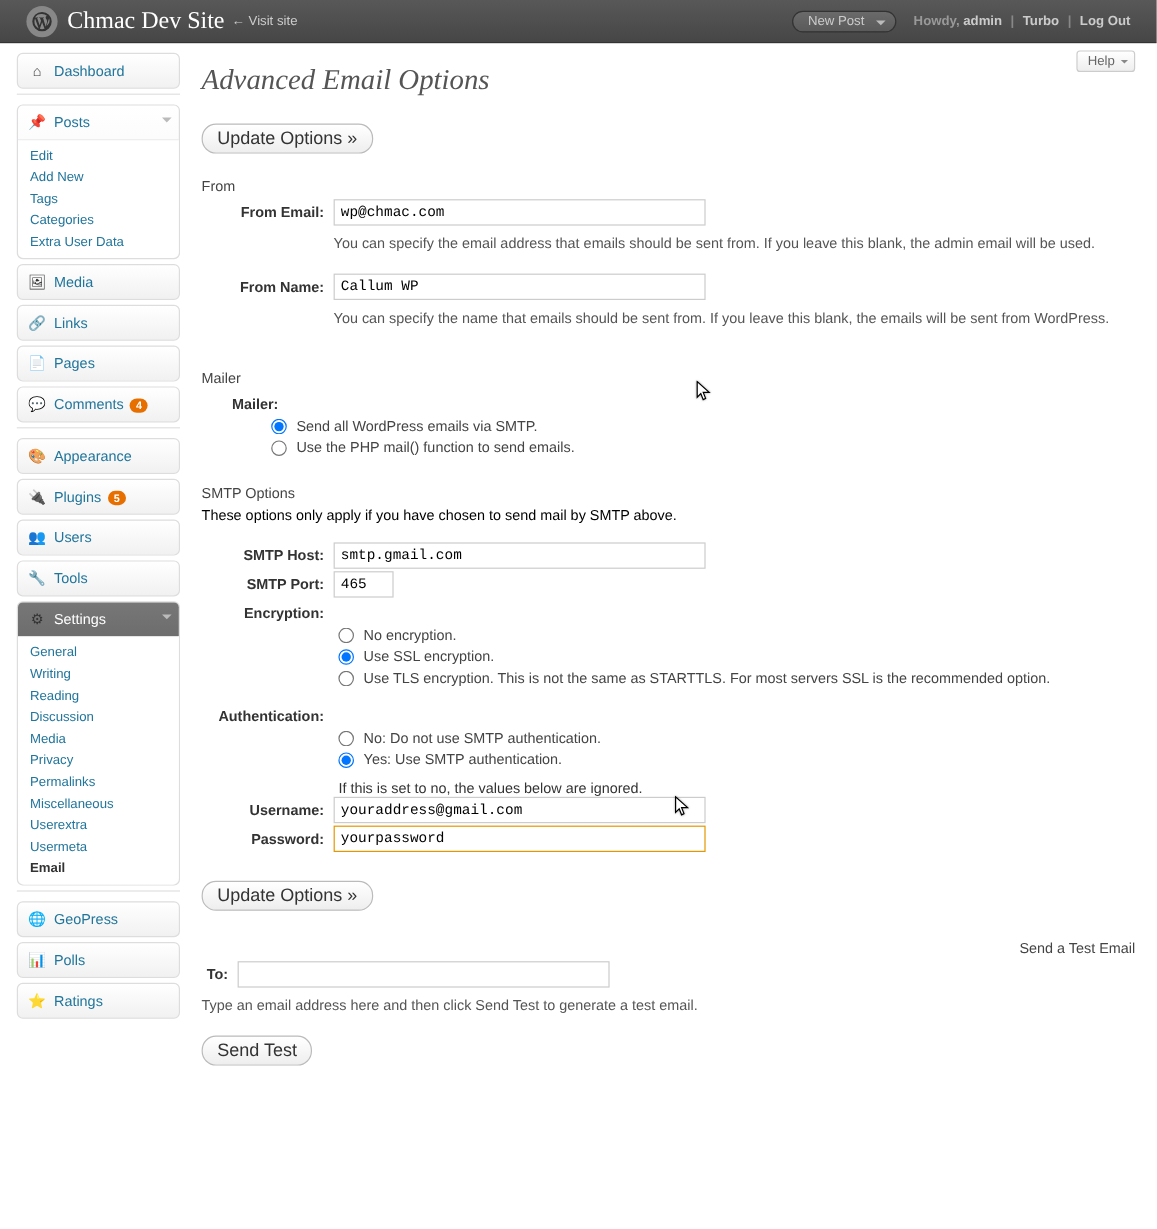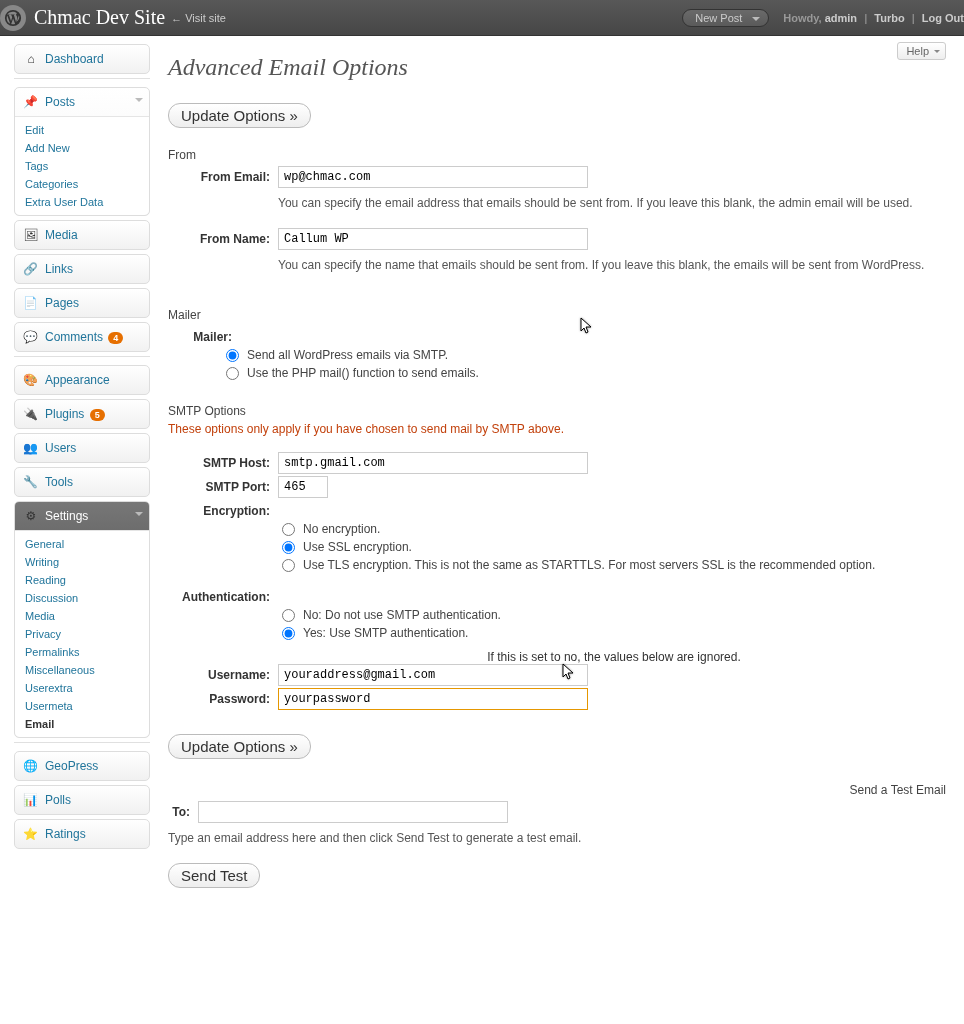--- a/index.html
+++ b/index.html
@@ -6,7 +6,7 @@
 body { font-family: "Lucida Grande", Verdana, Arial, sans-serif; font-size: 12px; background: #fff; color: #333; }
 a { color: #21759B; text-decoration: none; }
 
-#header { background: linear-gradient(#585858, #464646); height: 36px; border-bottom: 1px solid #333; display: flex; align-items: center; padding: 0 0; color: #ccc; }
+#header { background: linear-gradient(#585858, #464646); height: 36px; border-bottom: 1px solid #333; display: flex; align-items: center; padding: 0 22px; color: #ccc; }
 #header .logo { width: 26px; height: 26px; border-radius: 50%; background: #888; display: flex; align-items: center; justify-content: center; margin-right: 8px; }
 #header .logo svg { fill: #333; }
 #header .site-title { font-family: Georgia, serif; font-size: 20px; color: #fff; }

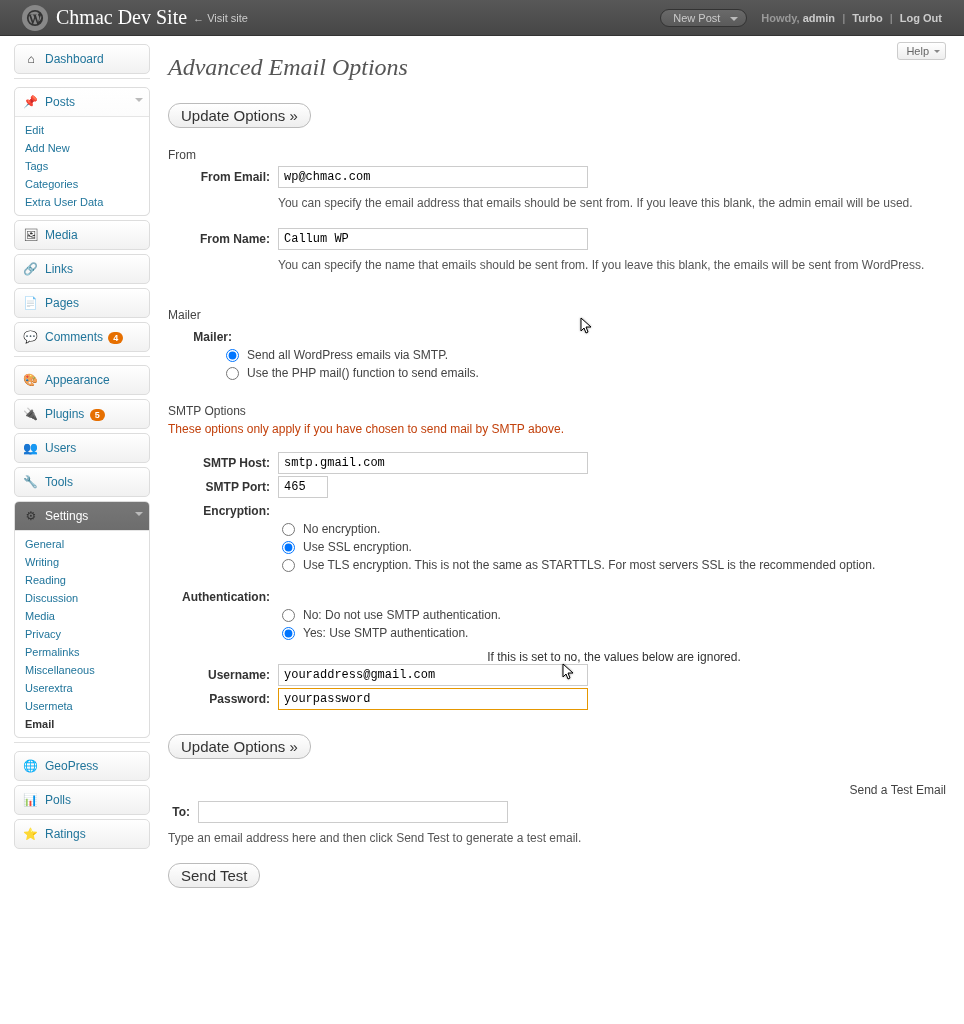--- a/index.html
+++ b/index.html
@@ -233,7 +233,7 @@
     </div>
 
     <div class="form-section-title" style="margin-top:24px;">SMTP Options</div>
-    <div style="font-size:12px;color:#c2410c;margin-bottom:16px;">These options only apply if you have chosen to send mail by SMTP above.</div>
+    <div style="font-size:12px;color:#000000;margin-bottom:16px;">These options only apply if you have chosen to send mail by SMTP above.</div>
 
     <div class="form-row">
       <div class="lbl">SMTP Host:</div>

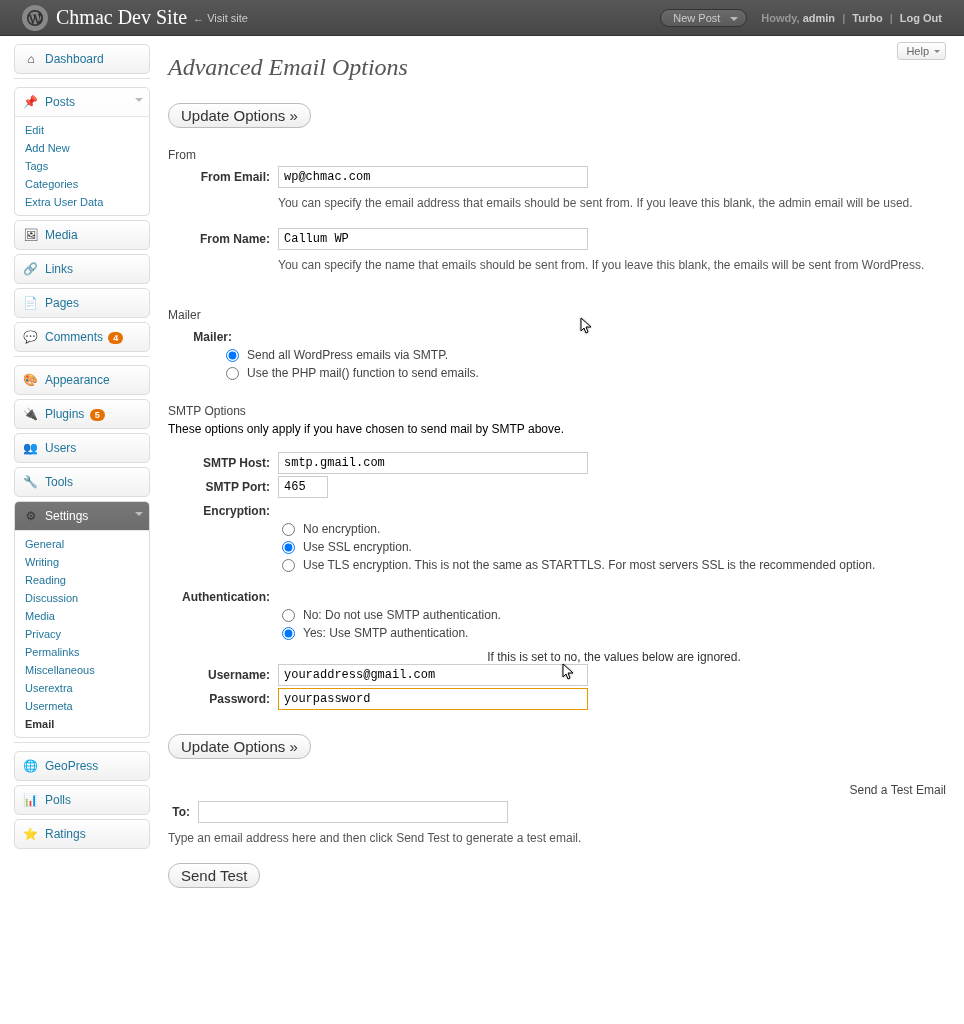--- a/index.html
+++ b/index.html
@@ -273,7 +273,7 @@
           <input type="radio" name="auth" checked="" style="">
           <span>Yes: Use SMTP authentication.</span>
         </label>
-      <div class="help" style="margin-top:10px;text-align:center;">If this is set to no, the values below are ignored.</div>
+      <div class="help" style="margin-top:10px;">If this is set to no, the values below are ignored.</div>
     </div>
 
     <div class="form-row">

